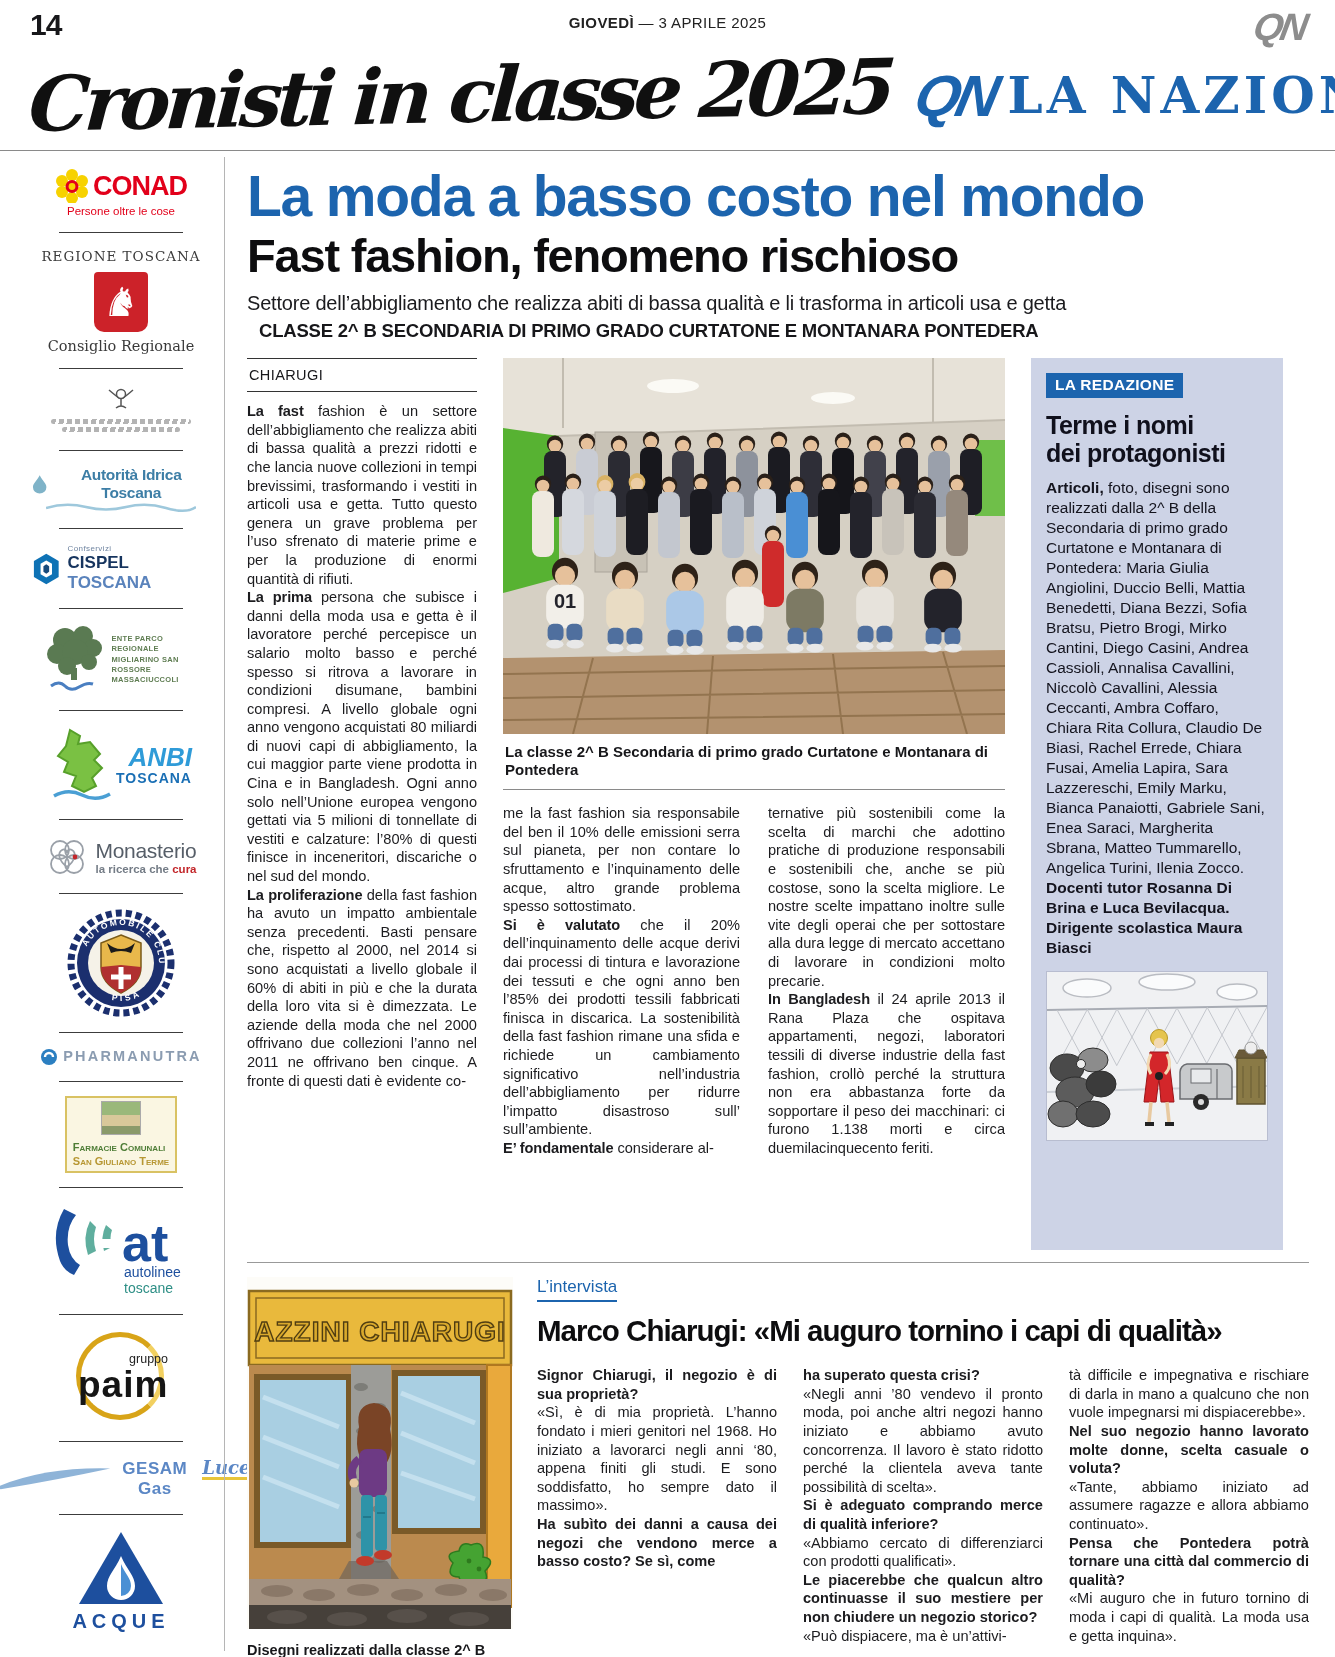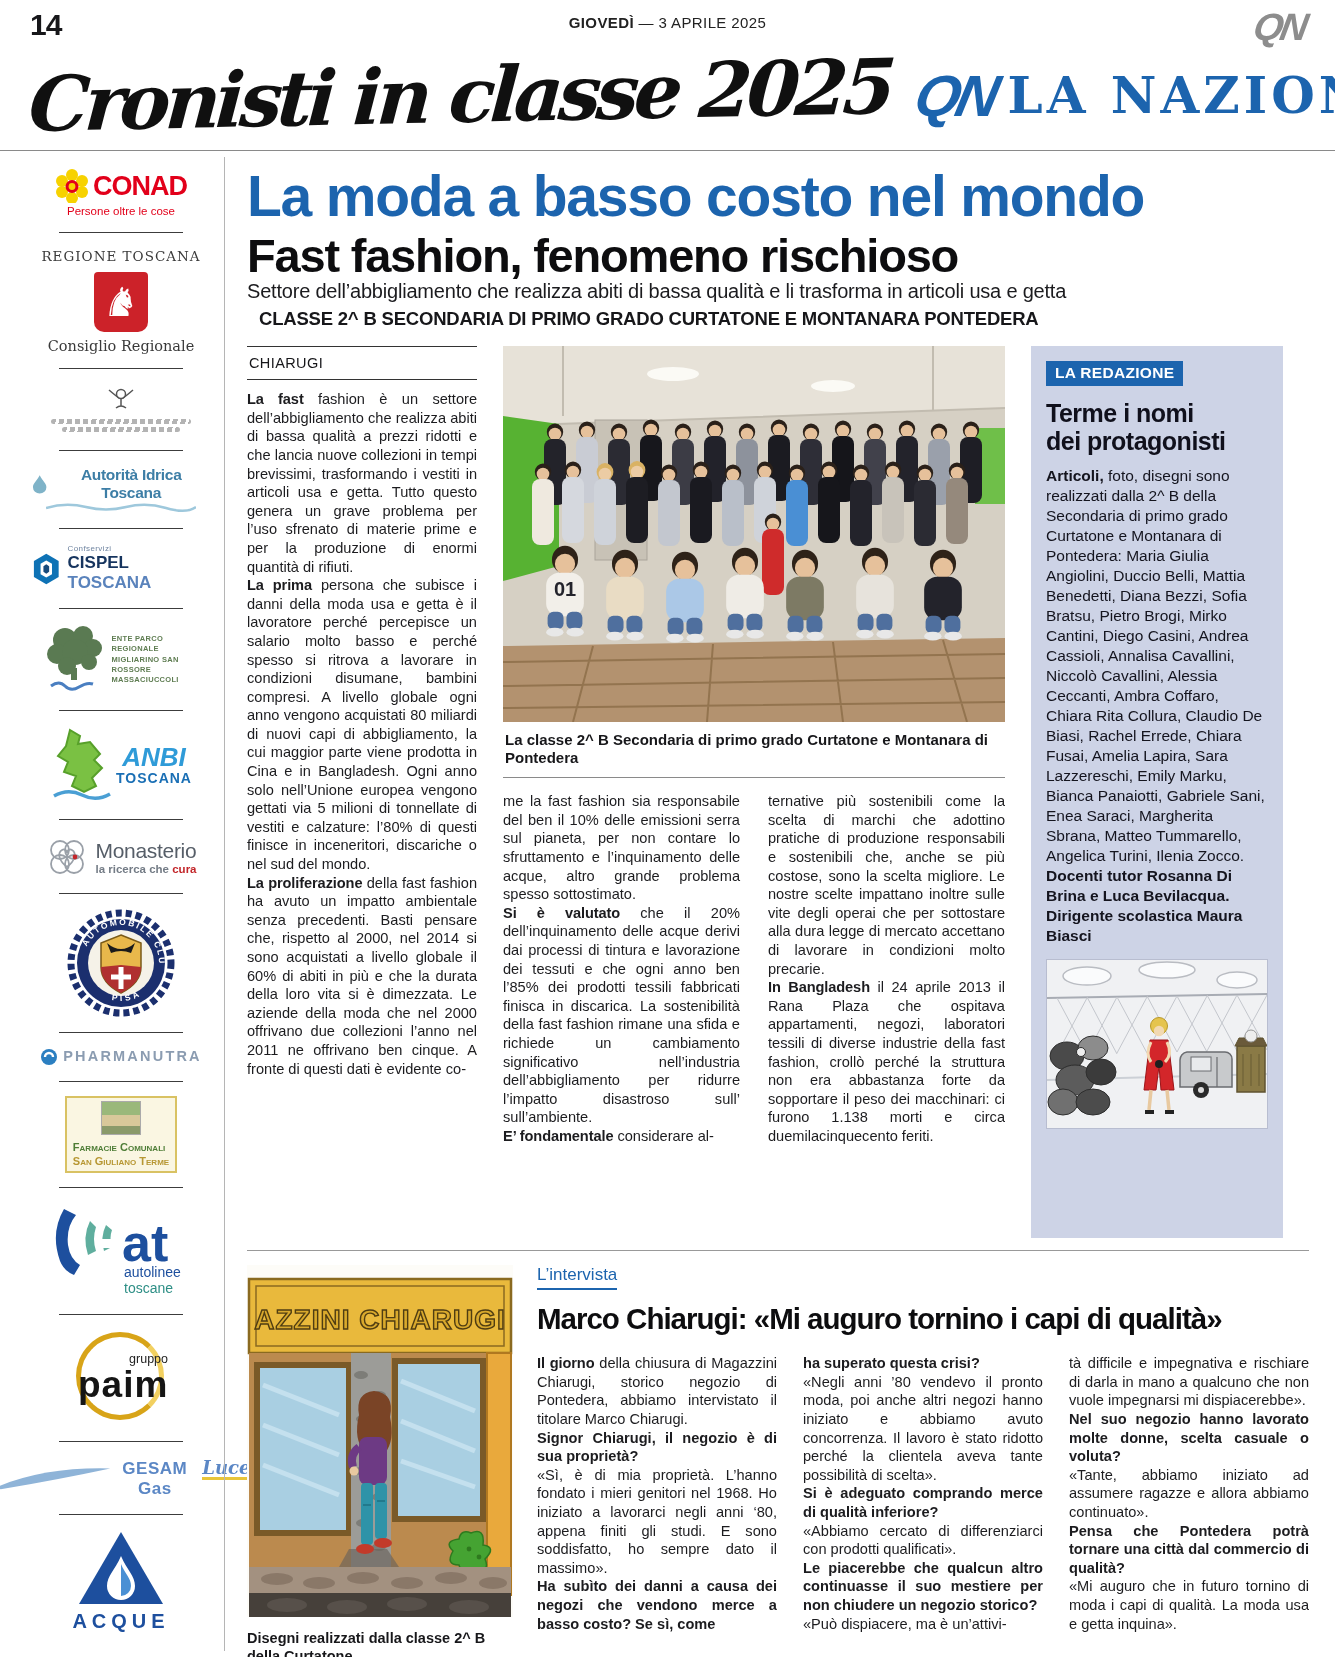--- a/index.html
+++ b/index.html
@@ -90,7 +90,7 @@
   
   .hl-blue { color:#1c64ae; font-size:57px; font-weight:bold; letter-spacing:-1.2px; line-height:1.05; margin:16px 0 4px 0; }
   .hl-black { color:#0d0d0f; font-size:47px; font-weight:bold; letter-spacing:-1.2px; line-height:1.05; }
-  .subhead { font-size:20px; color:#1b1b1e; letter-spacing:-.2px; }
+  .subhead { font-size:20px; margin-top:12px; color:#1b1b1e; letter-spacing:-.2px; }
   .byline { font-size:18.5px; font-weight:bold; margin:5px 0 16px 12px; letter-spacing:-.2px; }
 
   

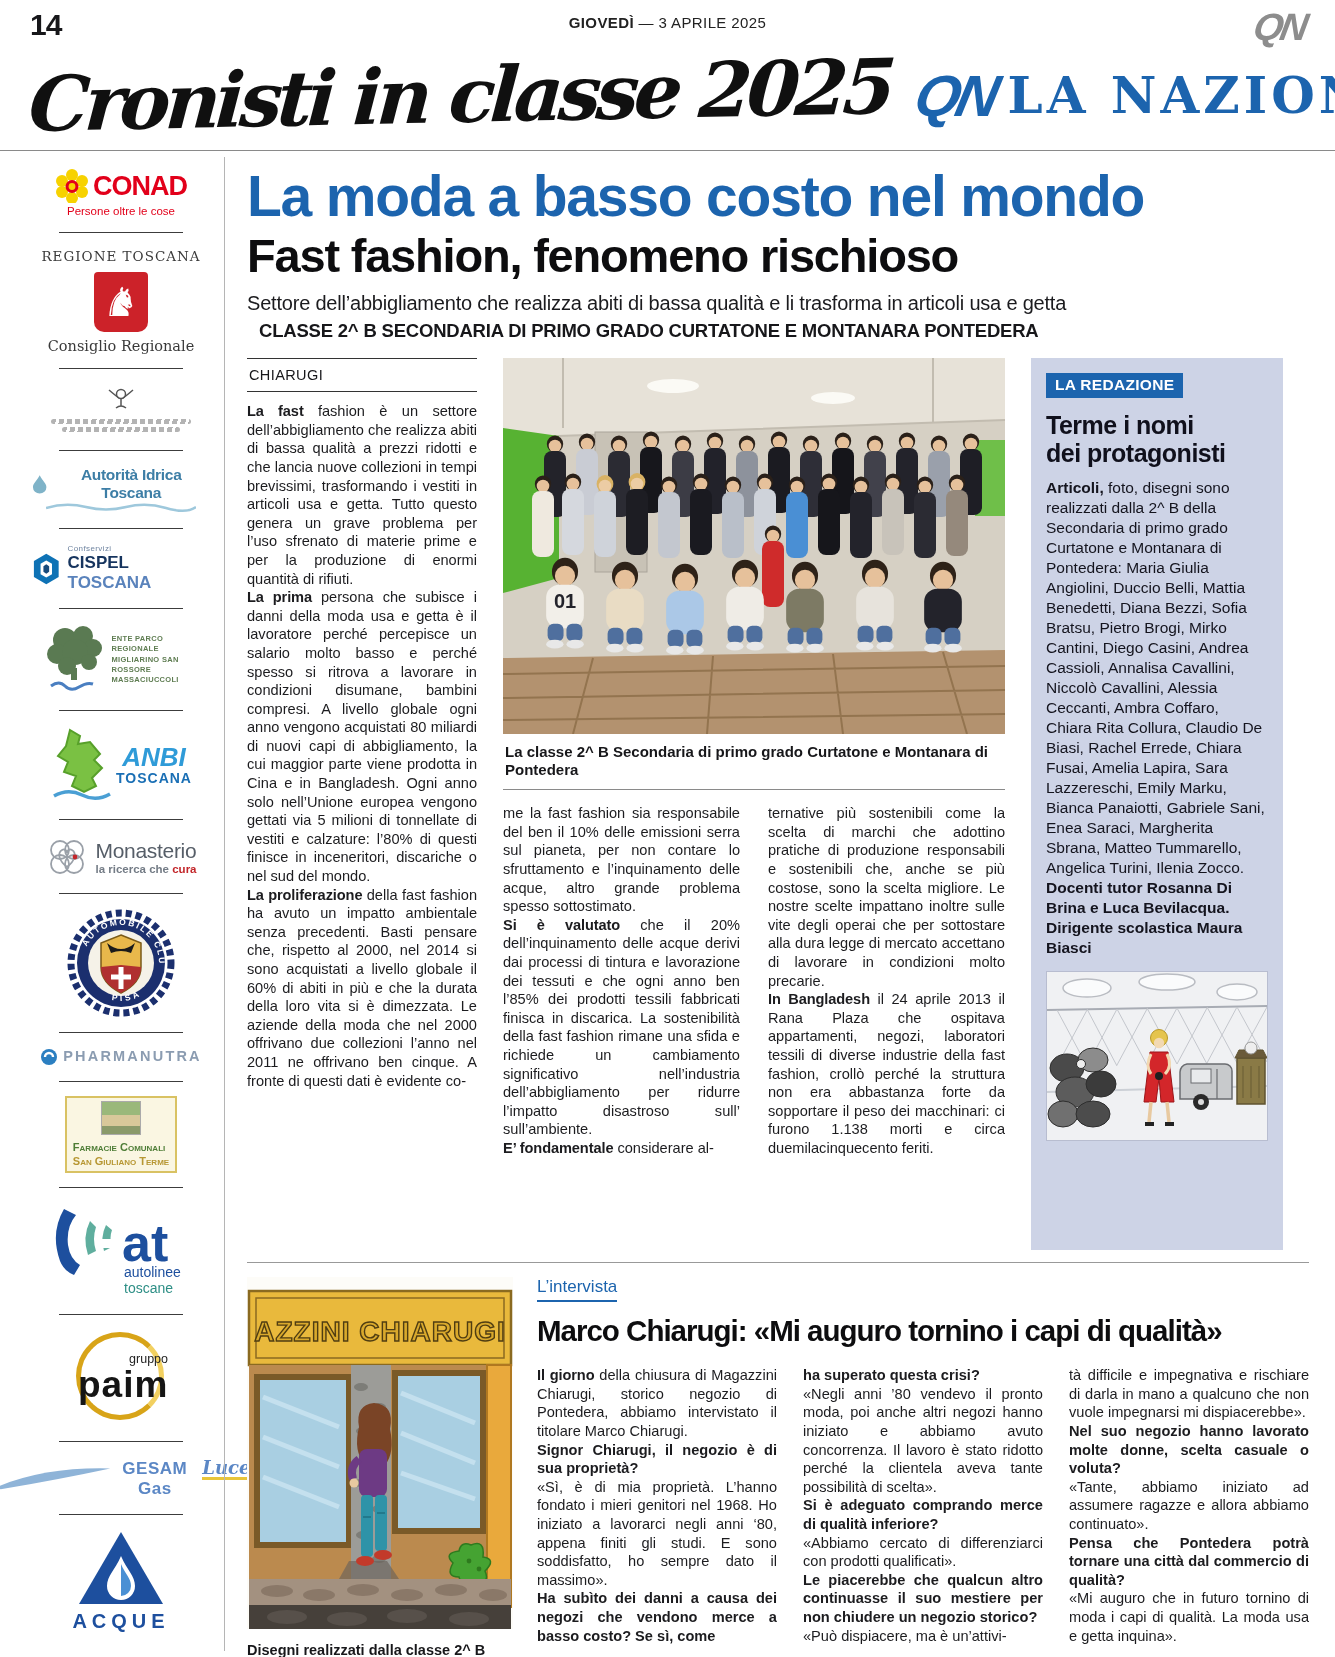--- a/index.html
+++ b/index.html
@@ -60,7 +60,7 @@
   .parco-text { width:88px; font-size:7.5px; font-weight:bold; color:#5f7d52; text-align:left;
                 text-transform:uppercase; line-height:1.35; letter-spacing:.3px; }
   .anbi-row { display:flex; align-items:center; gap:4px; }
-  .anbi-stack { text-align:center; }
+  .anbi-stack { text-align:right; }
   .anbi-name { font-size:26px; font-weight:bold; font-style:italic; color:#2f9bd8; line-height:1; }
   .anbi-reg { font-size:14px; font-weight:bold; color:#1a6fb5; letter-spacing:1px; }
   .mon-row { display:flex; align-items:center; gap:6px; }

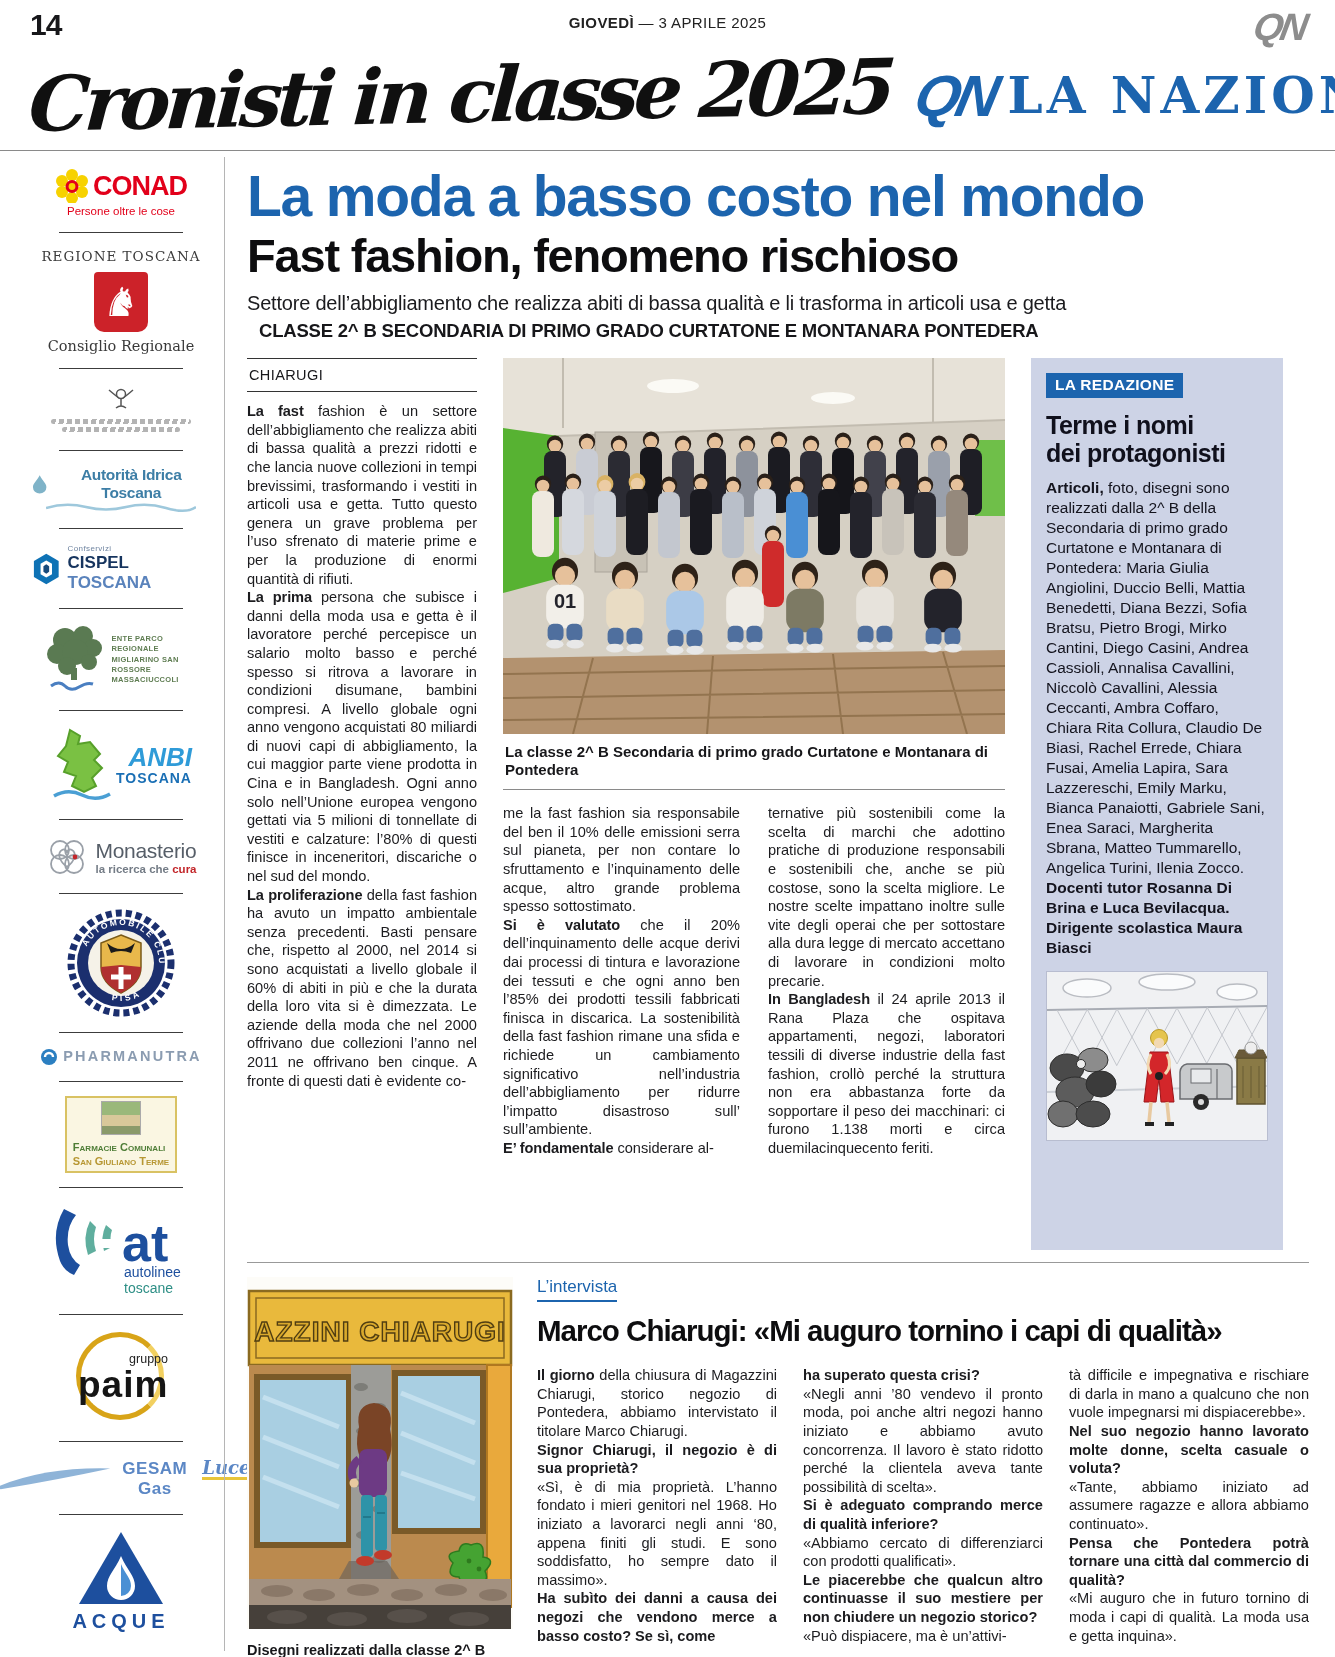--- a/index.html
+++ b/index.html
@@ -609,7 +609,6 @@
           <h2 class="int-hl">Marco Chiarugi: «Mi auguro tornino i capi di qualità»</h2>
           <div class="int-cols">
             <div class="coltext qa">
-                <p><strong>Il giorno </strong>della chiusura di Magazzini Chiarugi, storico negozio di Pontedera, abbiamo intervistato il titolare Marco Chiarugi.</p>
                 <p class="q">Signor Chiarugi, il negozio è di sua proprietà?</p>
                 <p class="a">«Sì, è di mia proprietà. L’hanno fondato i mieri genitori nel 1968. Ho iniziato a lavorarci negli anni ‘80, appena finiti gli studi. E sono soddisfatto, ho sempre dato il massimo».</p>
                 <p class="q">Ha subìto dei danni a causa dei negozi che vendono merce a basso costo? Se sì, come</p>

